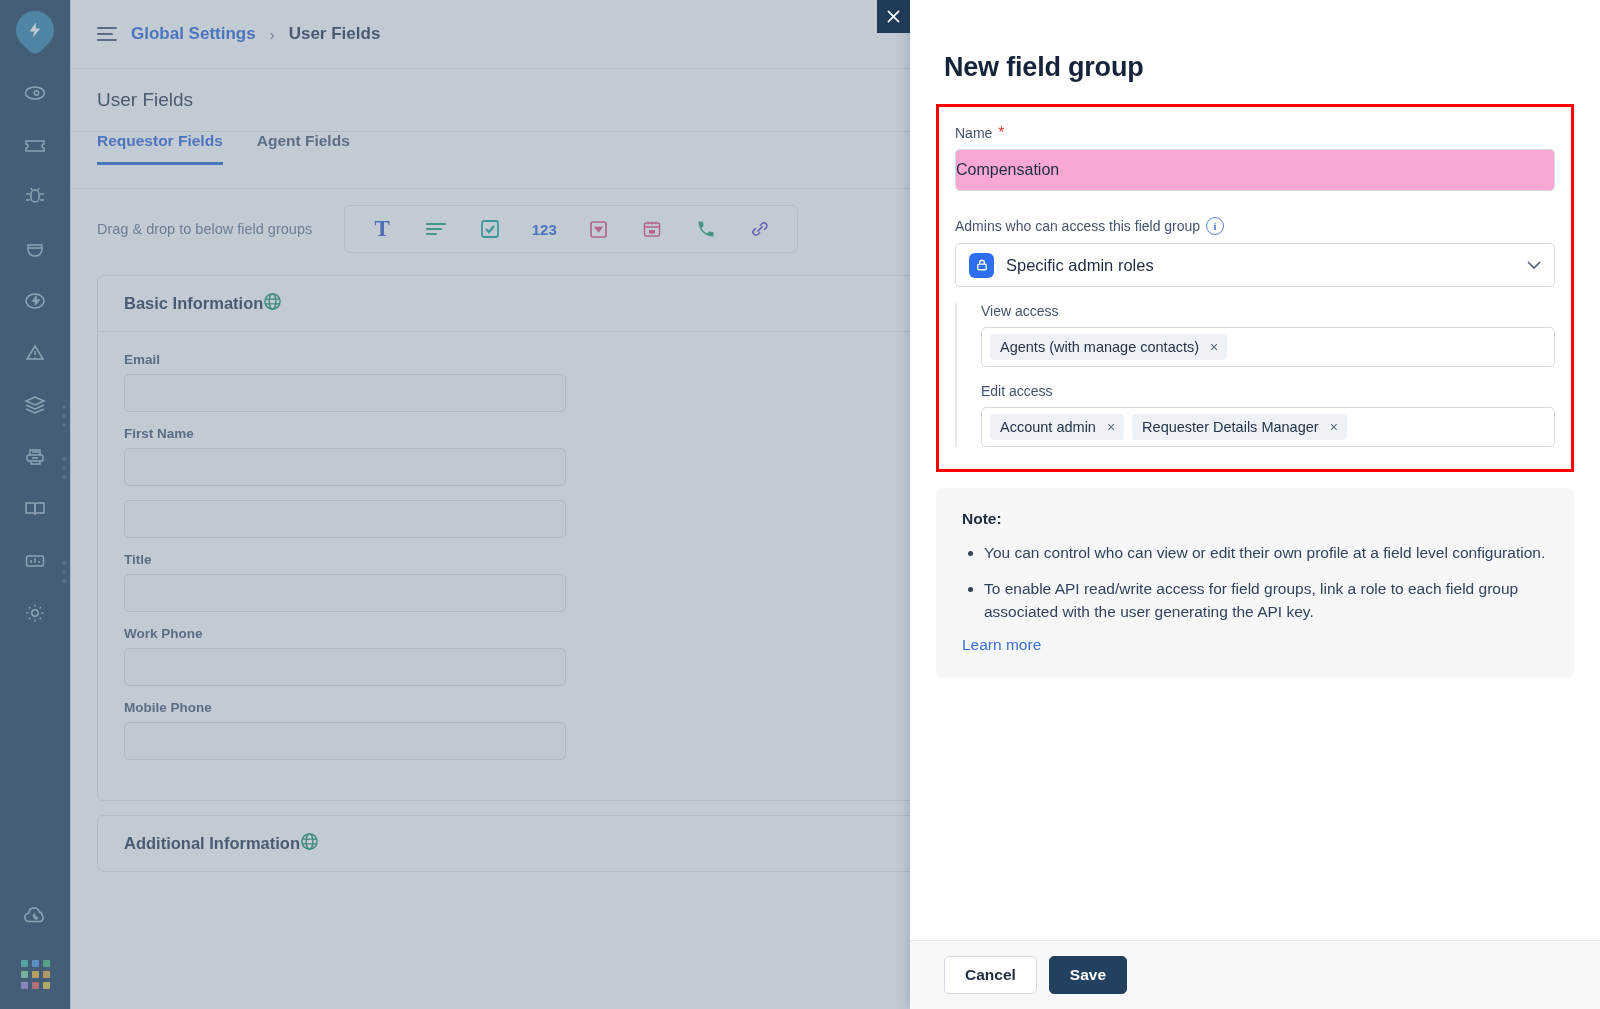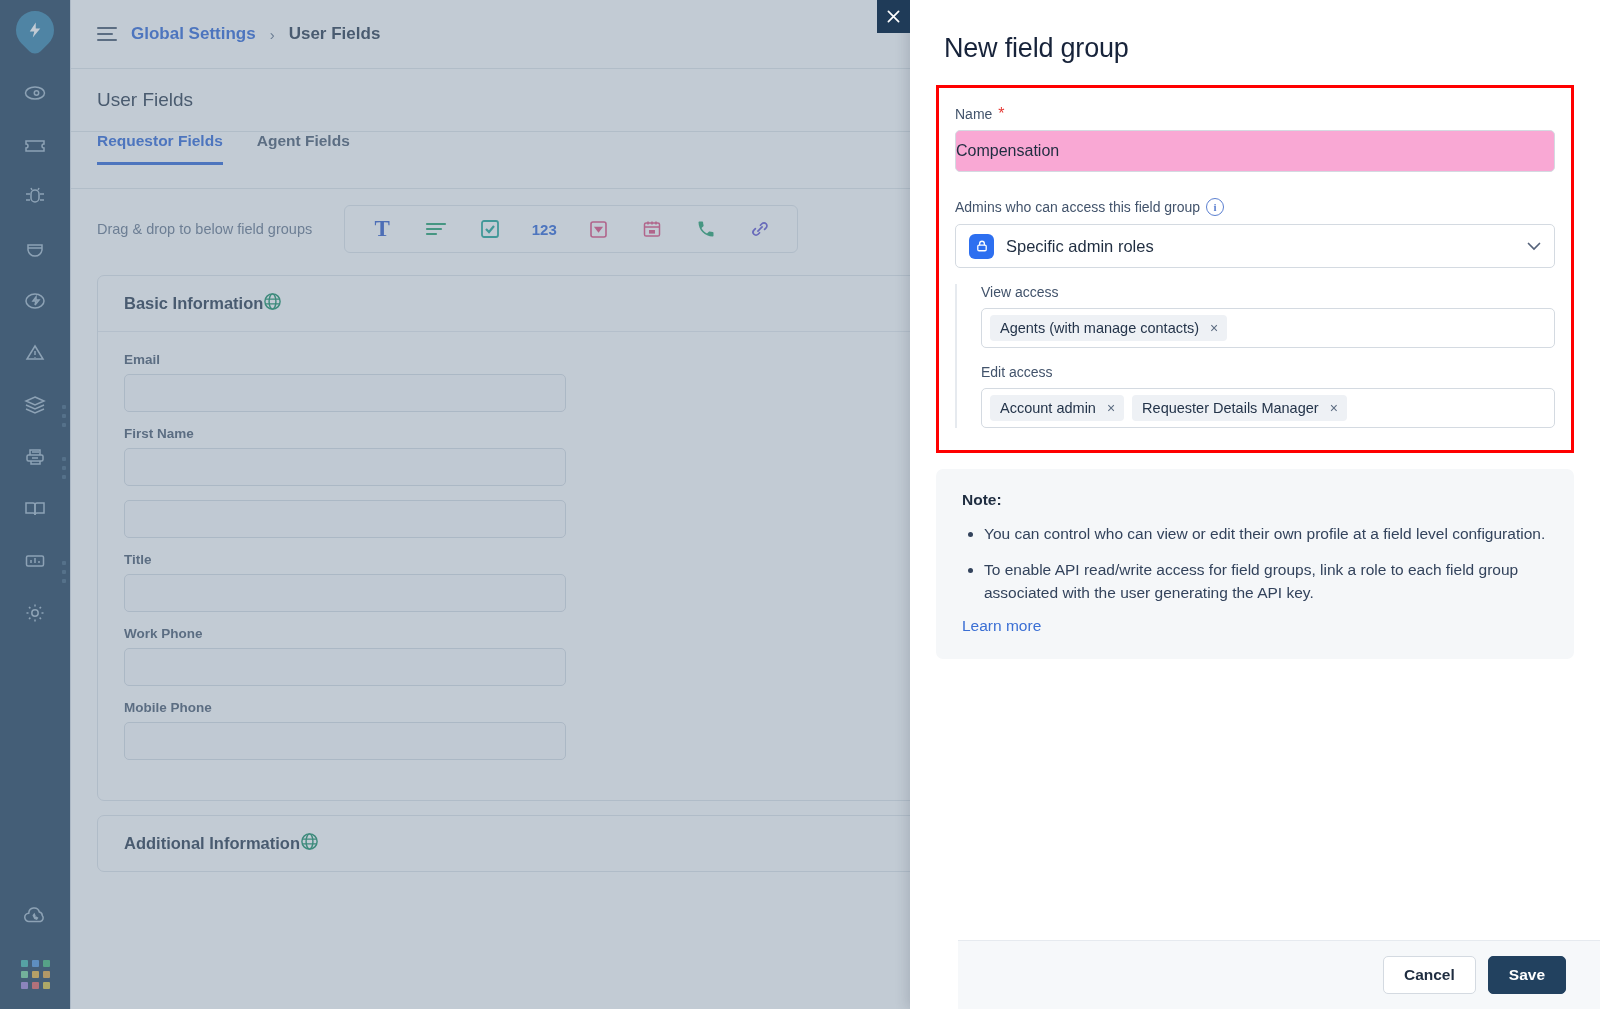--- a/index.html
+++ b/index.html
@@ -128,8 +128,8 @@
   }
   .panel-body { flex: 1; padding: 0 34px; overflow: hidden; }
   .panel-title {
-    font-size: 27px; font-weight: 400; color: #17233a;
-    padding: 33px 0 21px 0; letter-spacing: -0.2px;
+    font-size: 27px; font-weight: 700; color: #17233a;
+    padding: 52px 0 21px 0; letter-spacing: -0.2px;
   }
 
   .redbox {

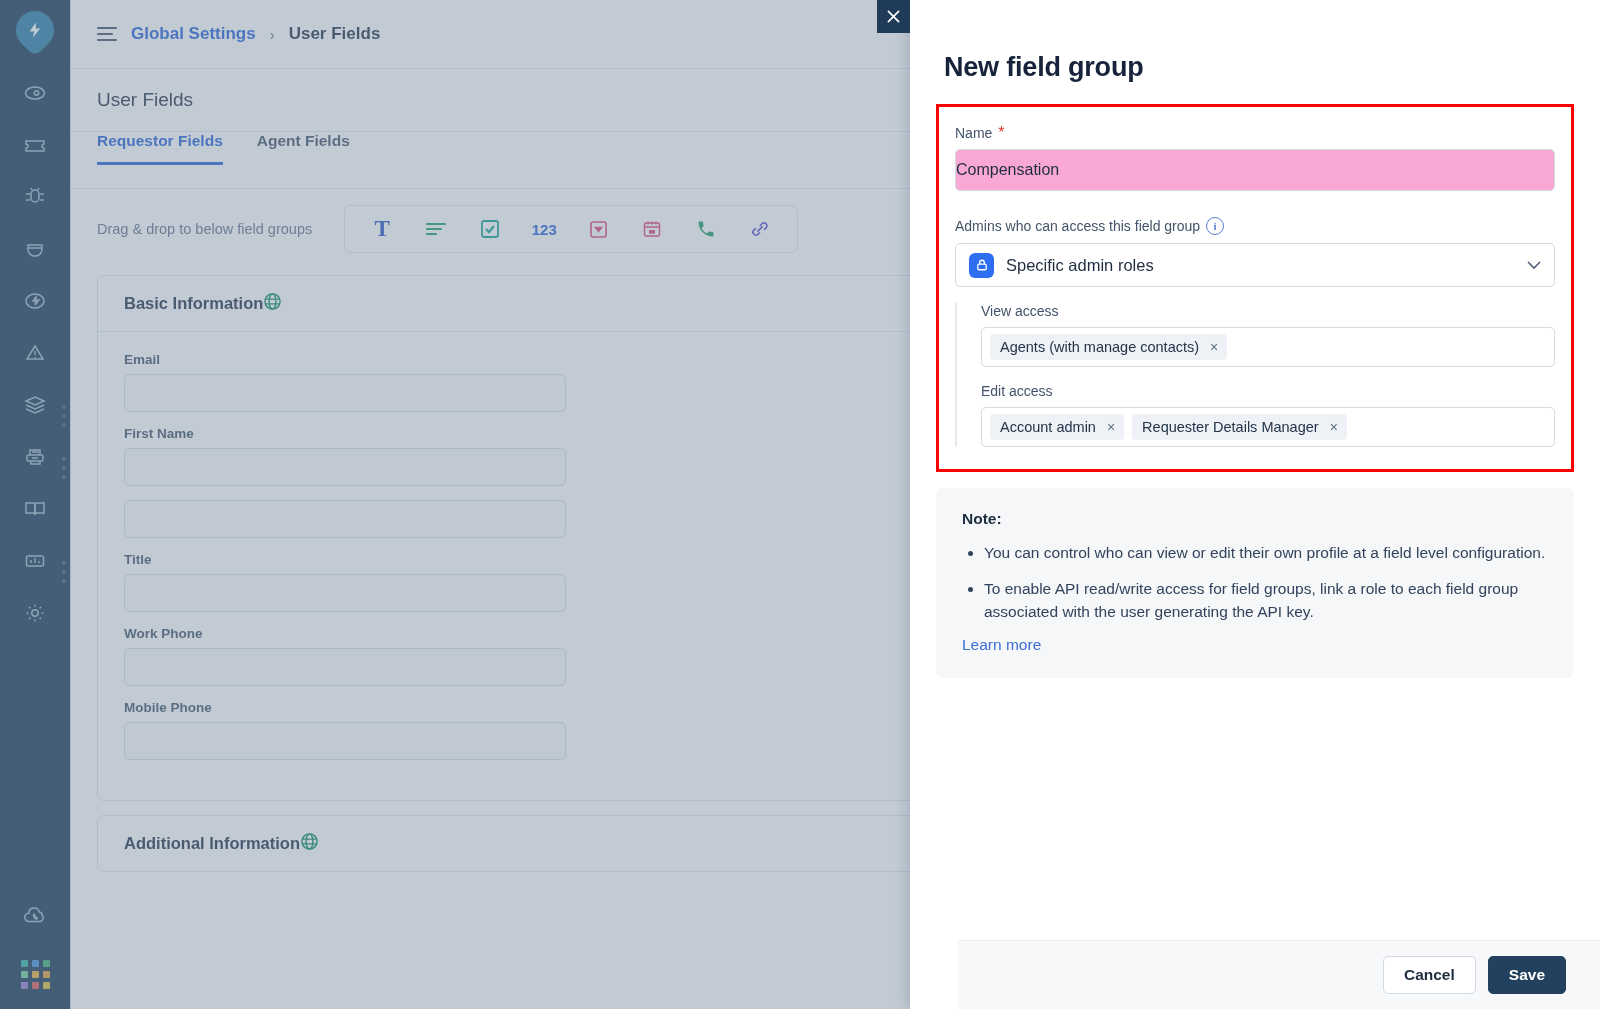--- a/index.html
+++ b/index.html
@@ -198,9 +198,8 @@
 
   .panel-footer {
     height: 68px; background: #f6f8fa; border-top: 1px solid #e6eaef;
-    display: flex; align-items: center; justify-content: flex-end; gap: 12px;
+    display: flex; align-items: center; gap: 12px;
     padding: 0 34px;
-    margin-left: 48px;
   }
   .btn {
     font-family: "Liberation Sans", sans-serif;

